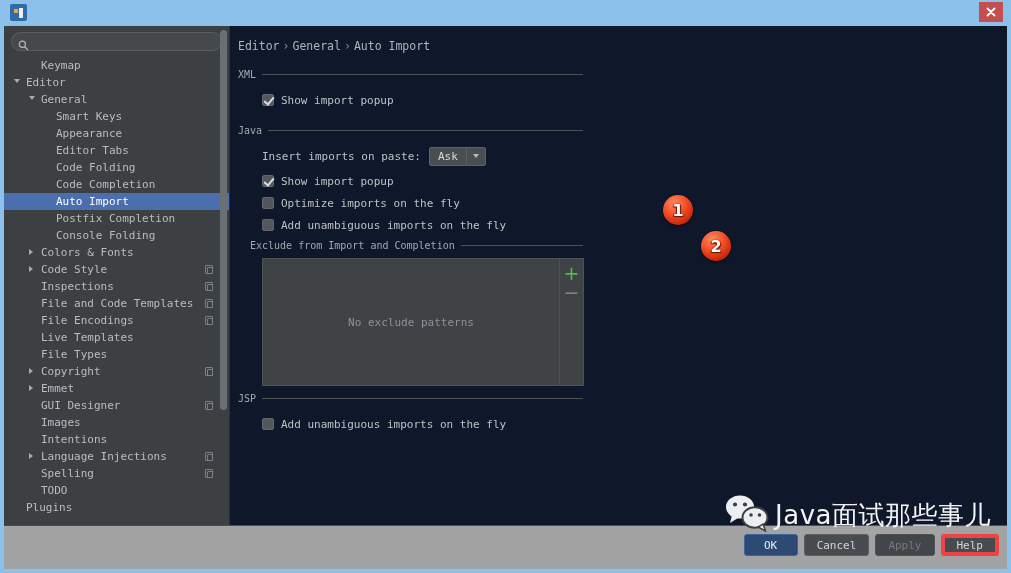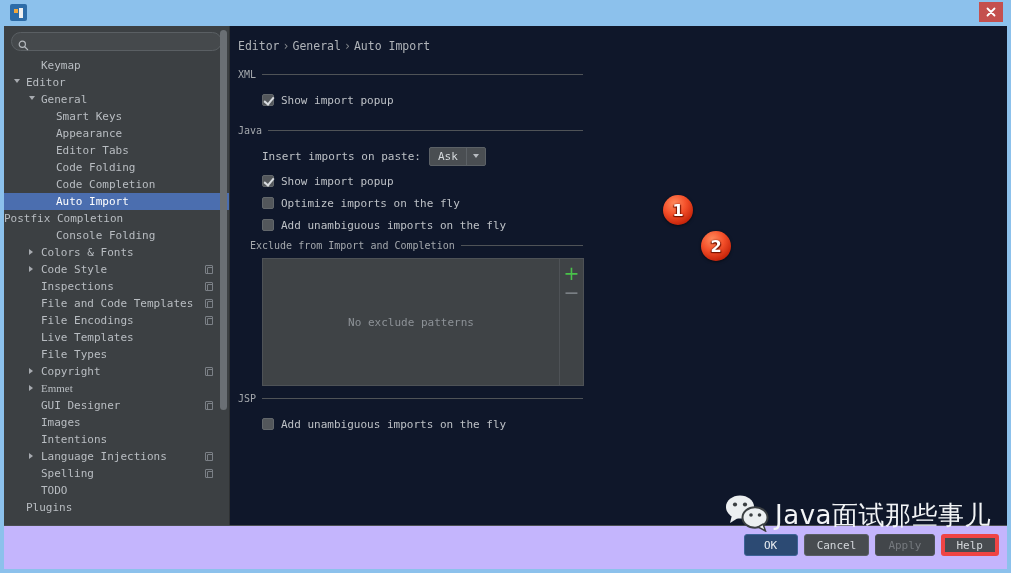--- a/index.html
+++ b/index.html
@@ -389,7 +389,7 @@
           <div class="tnode"><span class="lbl" style="margin-left: 52px;">Code Folding</span></div>
           <div class="tnode"><span class="lbl" style="margin-left: 52px; text-align: center;">Code Completion</span></div>
           <div class="tnode sel"><span class="lbl" style="margin-left: 52px;">Auto Import</span></div>
-          <div class="tnode"><span class="lbl" style="">Postfix Completion</span></div>
+          <div class="tnode"><span class="lbl" style="margin-left: 52px;">Postfix Completion</span></div>
           <div class="tnode"><span class="lbl" style="margin-left: 52px;">Console Folding</span></div>
           <div class="tnode"><span class="arrow closed" style="left: 25px;"></span><span class="lbl" style="margin-left: 37px;">Colors &amp; Fonts</span></div>
           <div class="tnode"><span class="arrow closed" style="left: 25px;"></span><span class="lbl" style="margin-left: 37px;">Code Style</span><span class="badge-ic"></span></div>

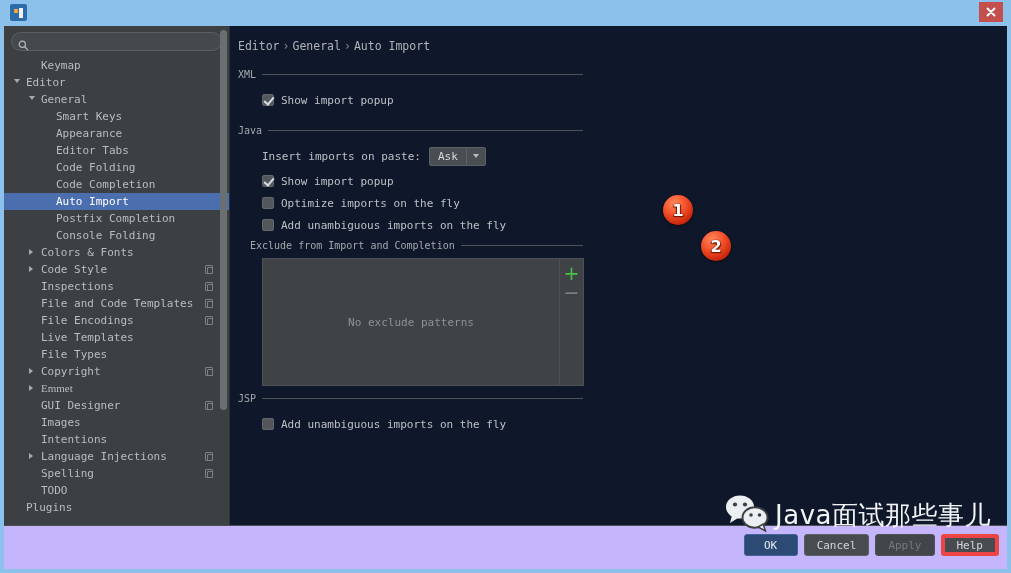--- a/index.html
+++ b/index.html
@@ -399,7 +399,7 @@
           <div class="tnode"><span class="lbl" style="margin-left: 37px;">Live Templates</span></div>
           <div class="tnode"><span class="lbl" style="margin-left: 37px;">File Types</span></div>
           <div class="tnode"><span class="arrow closed" style="left: 25px;"></span><span class="lbl" style="margin-left: 37px;">Copyright</span><span class="badge-ic"></span></div>
-          <div class="tnode"><span class="arrow closed" style="left: 25px;"></span><span class="lbl" style="margin-left: 37px; font-family: Liberation Serif, serif;">Emmet</span></div>
+          <div class="tnode"><span class="arrow closed" style="left: 25px;"></span><span class="lbl" style="margin-left: 37px;">Emmet</span></div>
           <div class="tnode"><span class="lbl" style="margin-left: 37px;">GUI Designer</span><span class="badge-ic"></span></div>
           <div class="tnode"><span class="lbl" style="margin-left: 37px;">Images</span></div>
           <div class="tnode"><span class="lbl" style="margin-left: 37px;">Intentions</span></div>

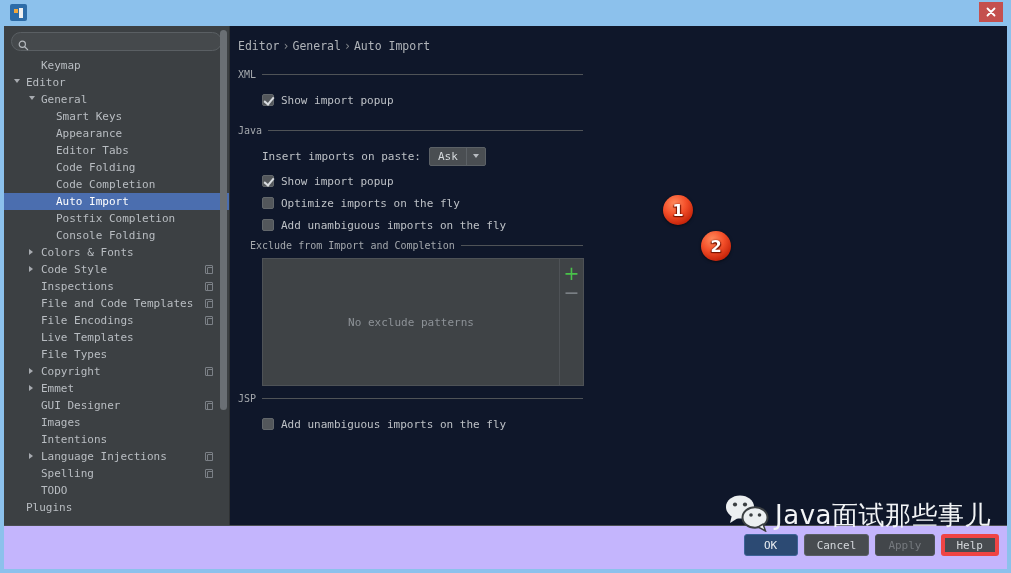--- a/index.html
+++ b/index.html
@@ -303,7 +303,7 @@
     position: absolute;
     left: 0; right: 0; bottom: 0;
     height: 44px;
-    background: #c4b5fd;
+    background: #a3a3a3;
     border-top: 1px solid #4a4e52;
   }
   #btnrow {

